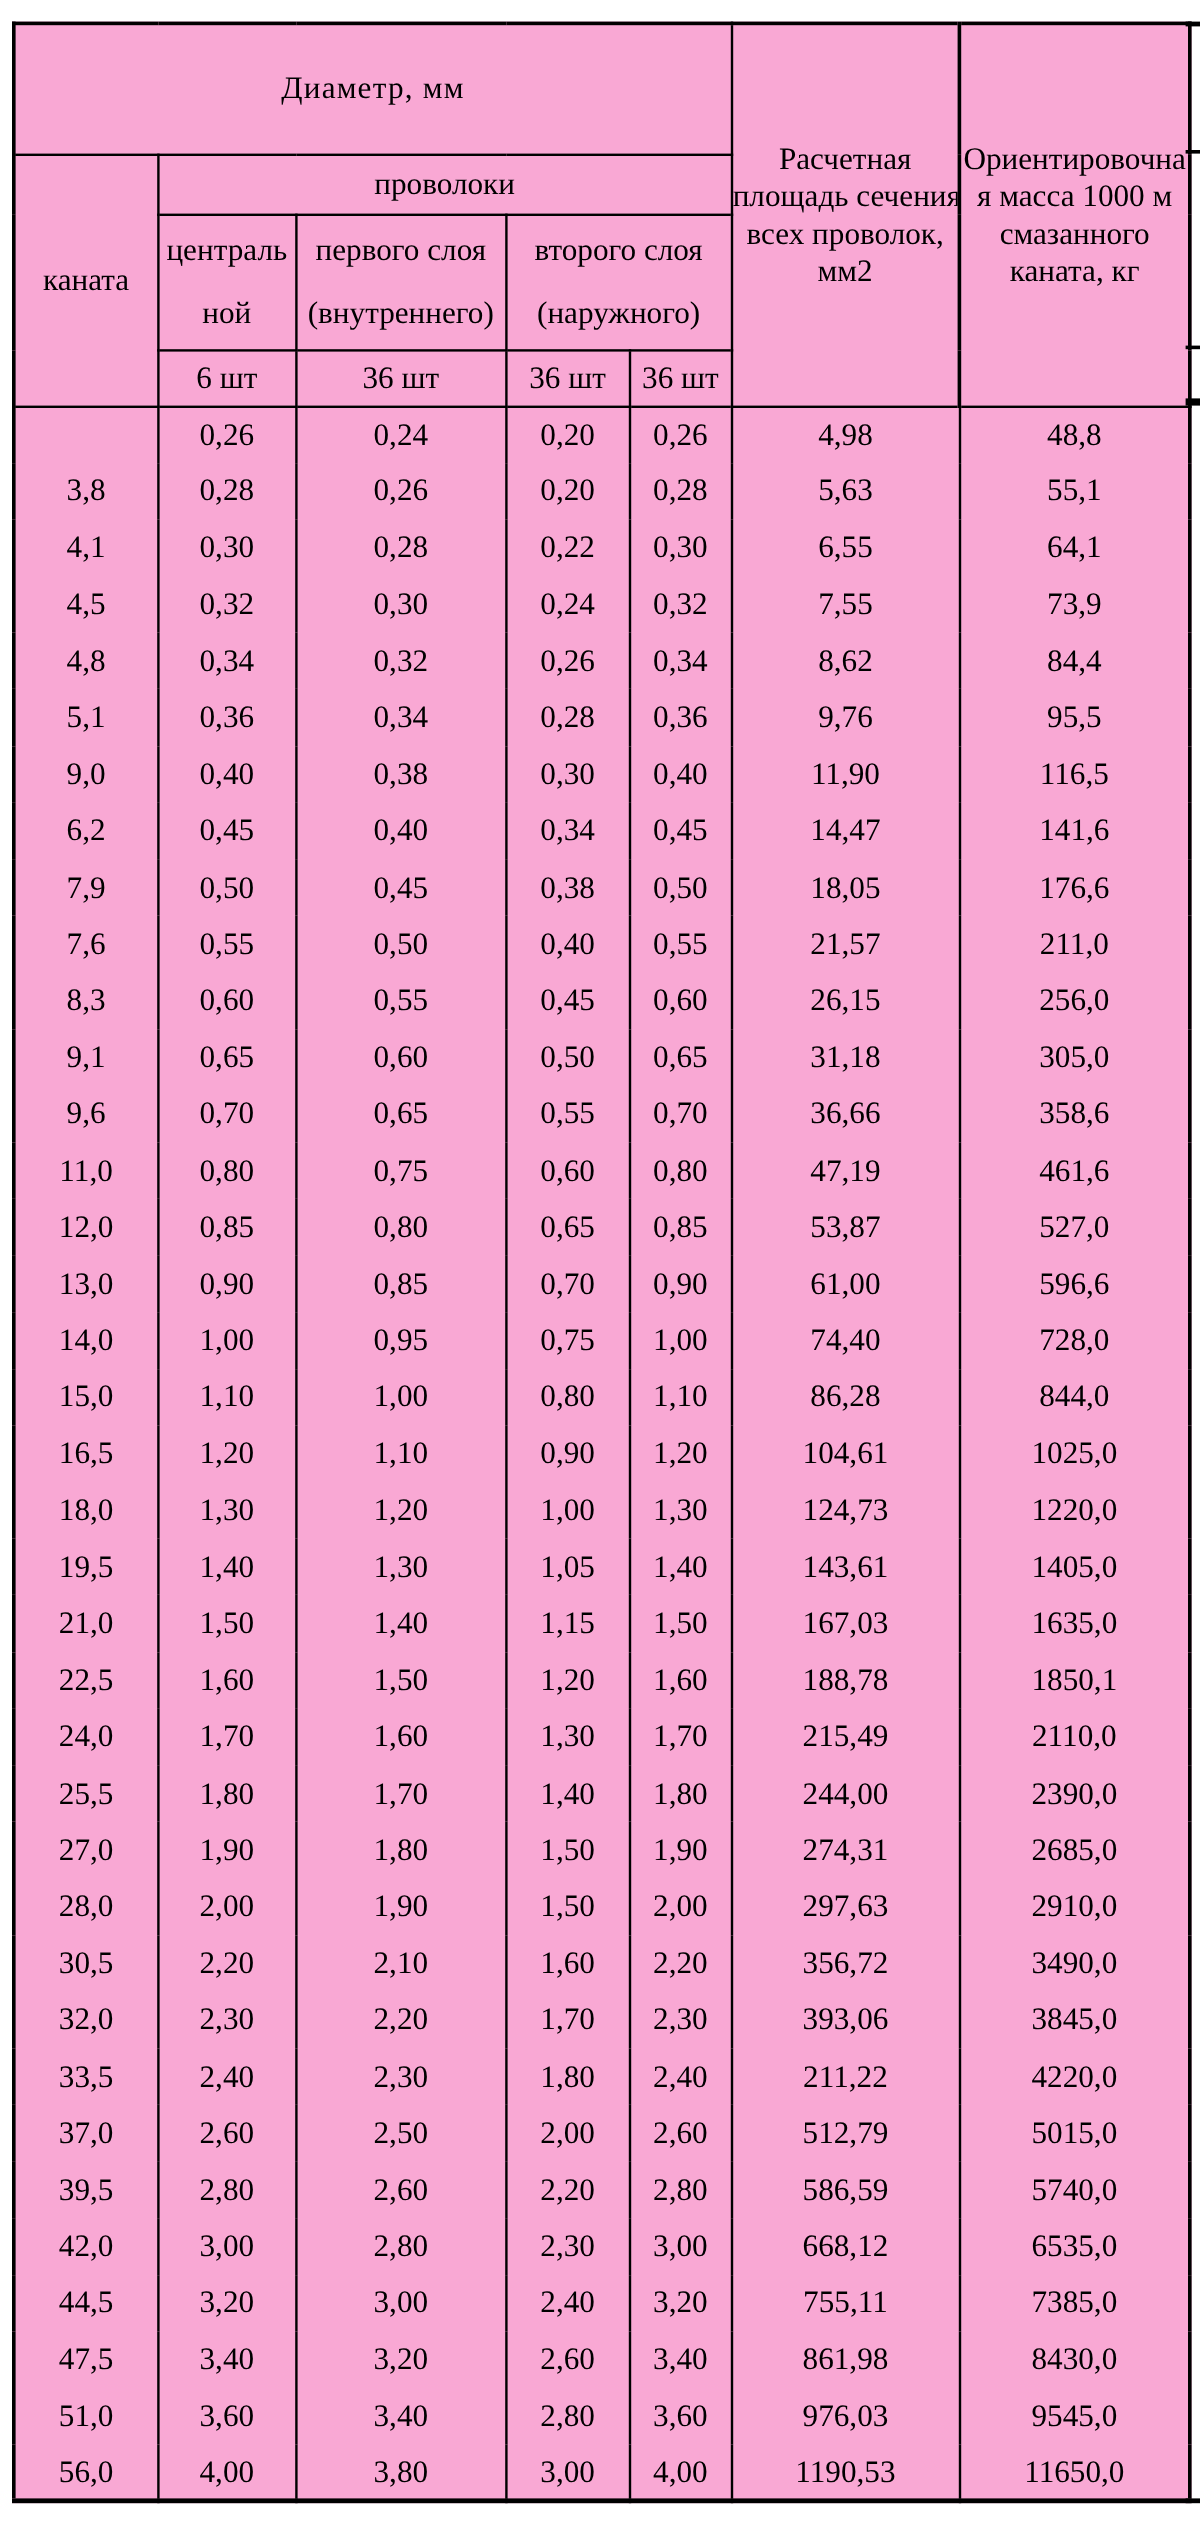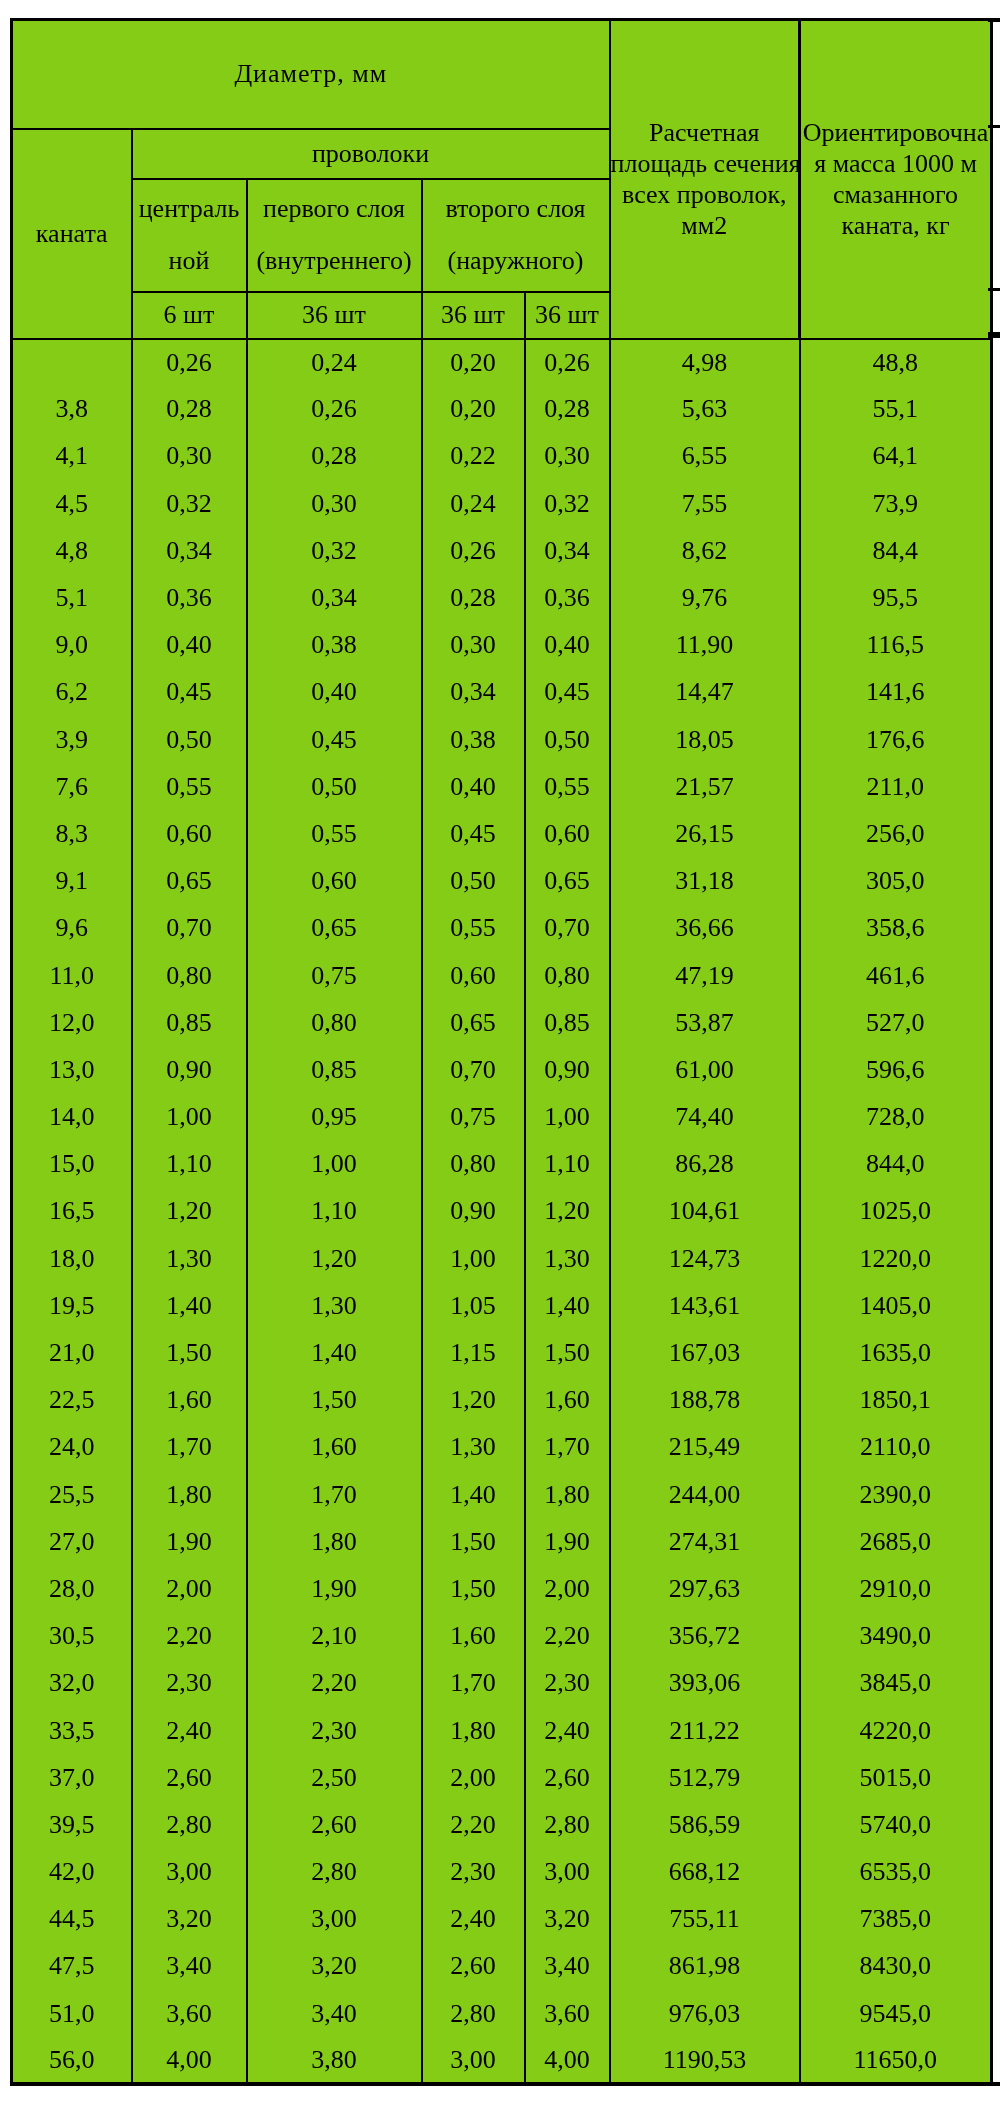--- a/index.html
+++ b/index.html
@@ -24,7 +24,7 @@
     border-collapse: collapse;
     table-layout: fixed;
     width: 980px;
-    background: #84cc16;
+    background: #f9a8d4;
   }
   table.rope td {
     border: 2px solid #000;

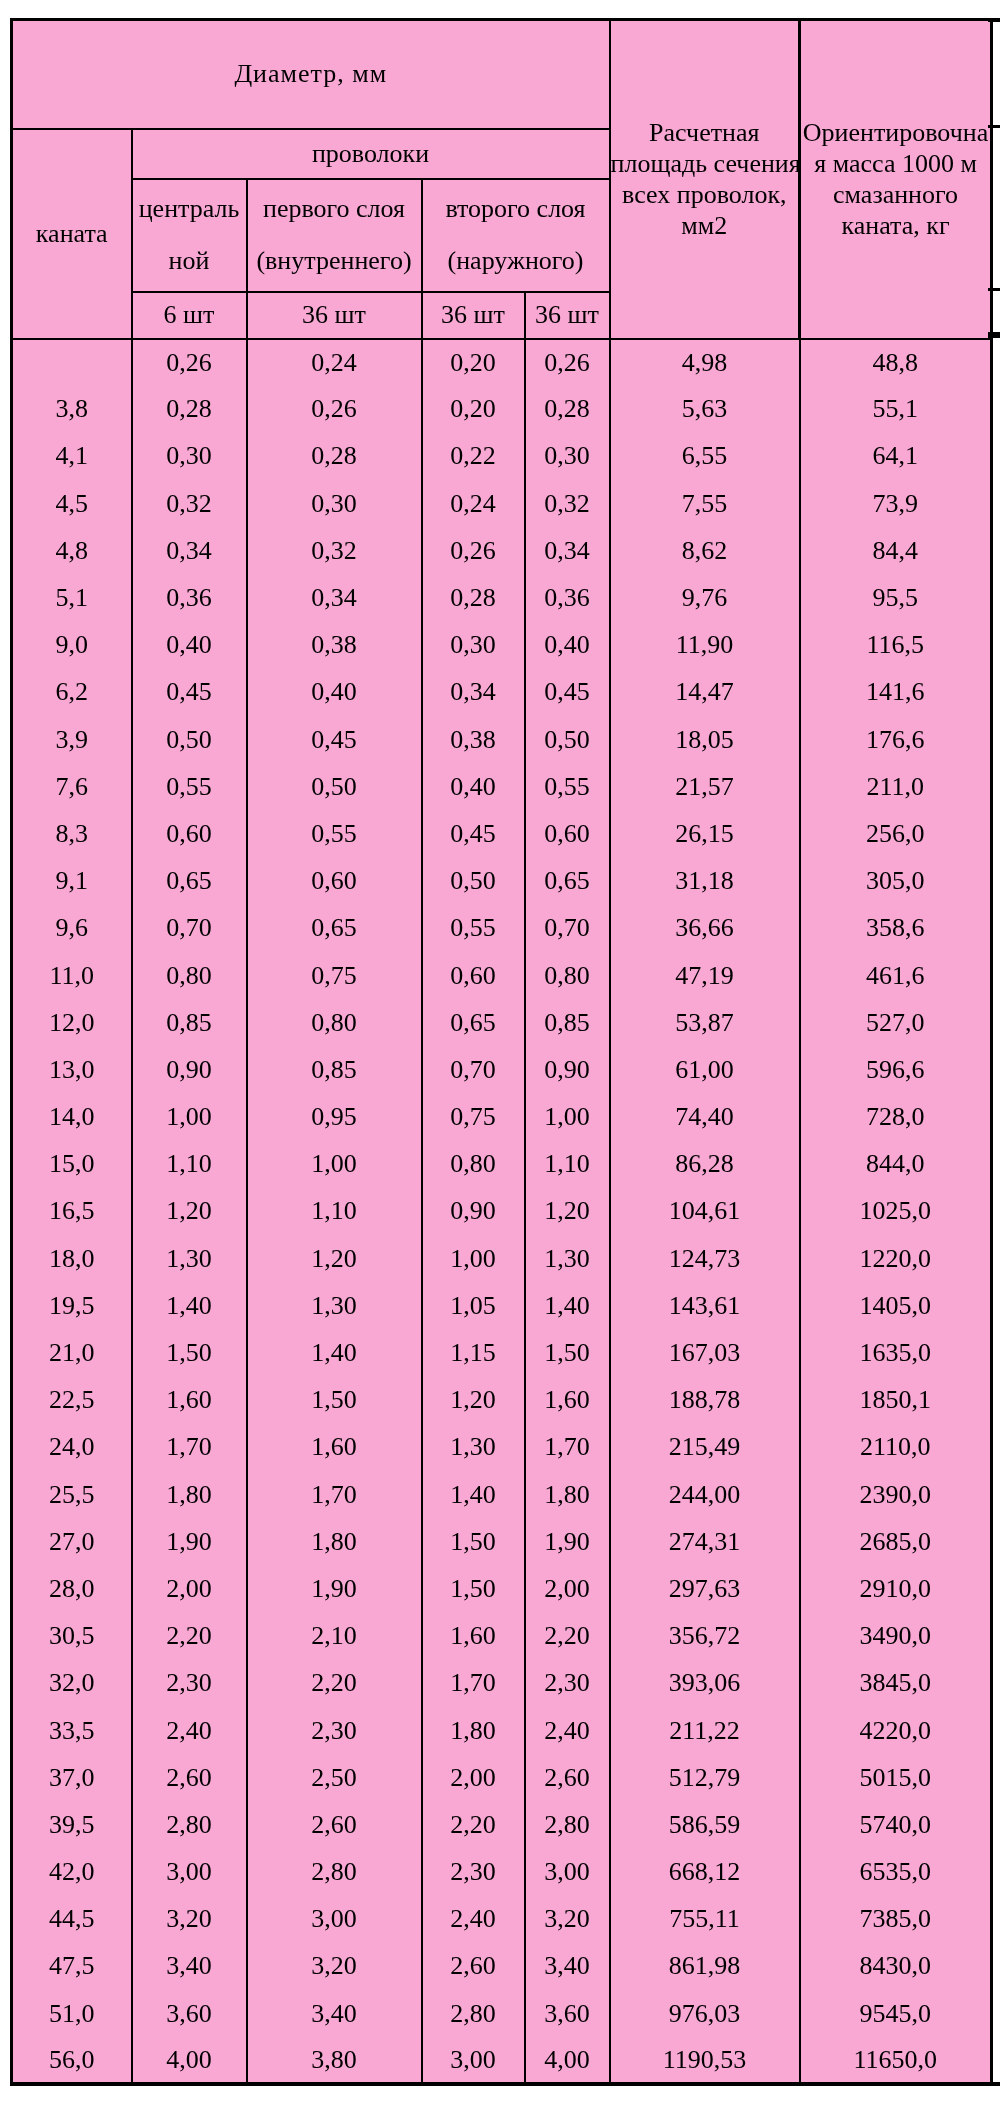--- a/index.html
+++ b/index.html
@@ -234,7 +234,7 @@
             <td class="c6">141,6</td>
           </tr>
           <tr class="data-row">
-            <td class="c0">3,9</td>
+            <td class="c0">7,9</td>
             <td class="c1">0,50</td>
             <td class="c2">0,45</td>
             <td class="c3">0,38</td>

